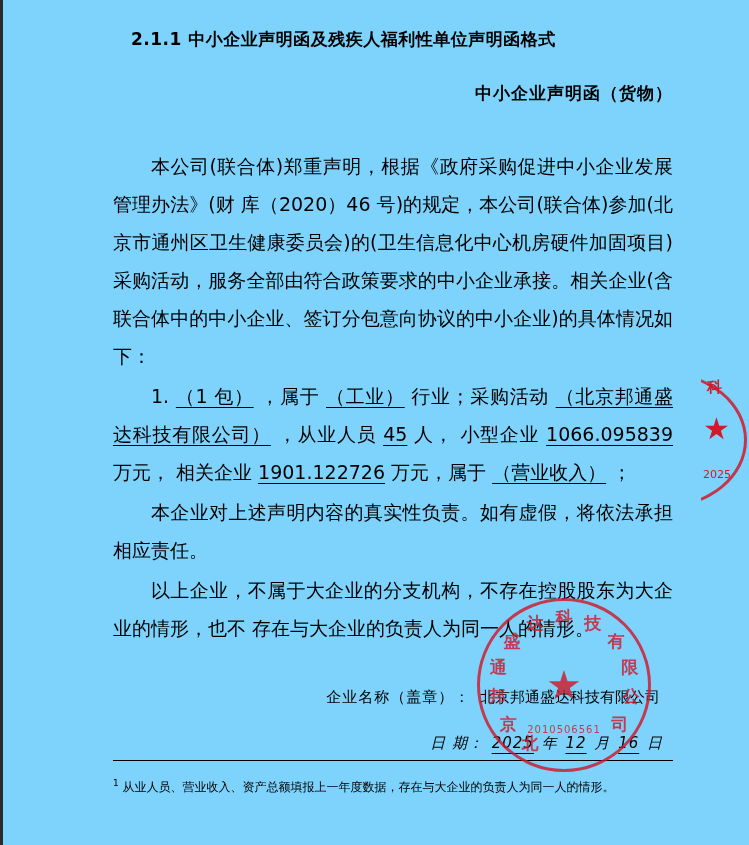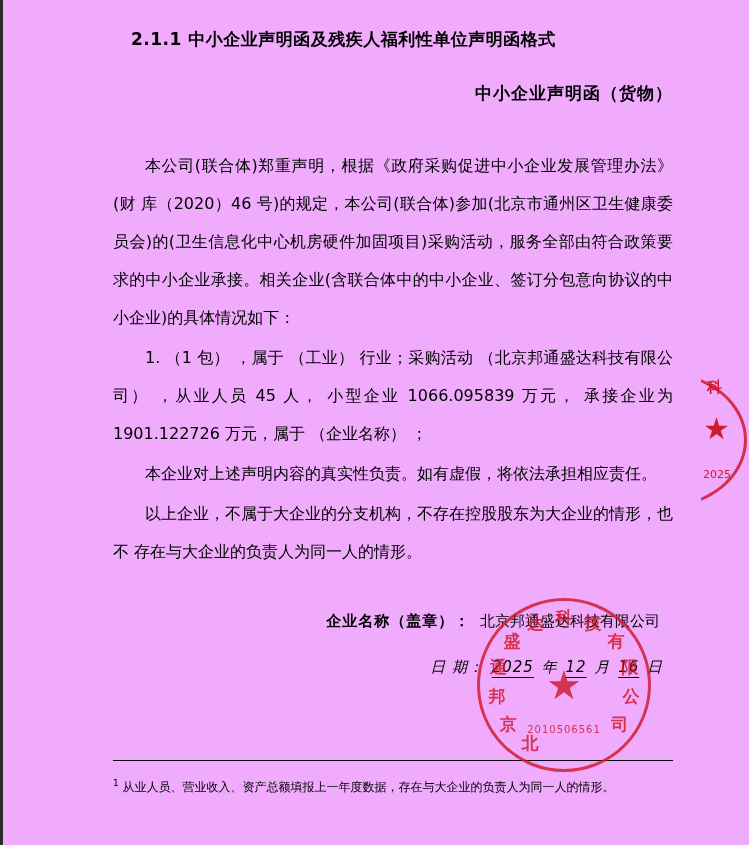--- a/index.html
+++ b/index.html
@@ -20,7 +20,7 @@
     left: 0; top: 0;
     width: 749px;
     height: 845px;
-    background: #f0abfc;
+    background: #7dd3fc;
     box-sizing: border-box;
     border-left: 3px solid #2b2b2b;
   }

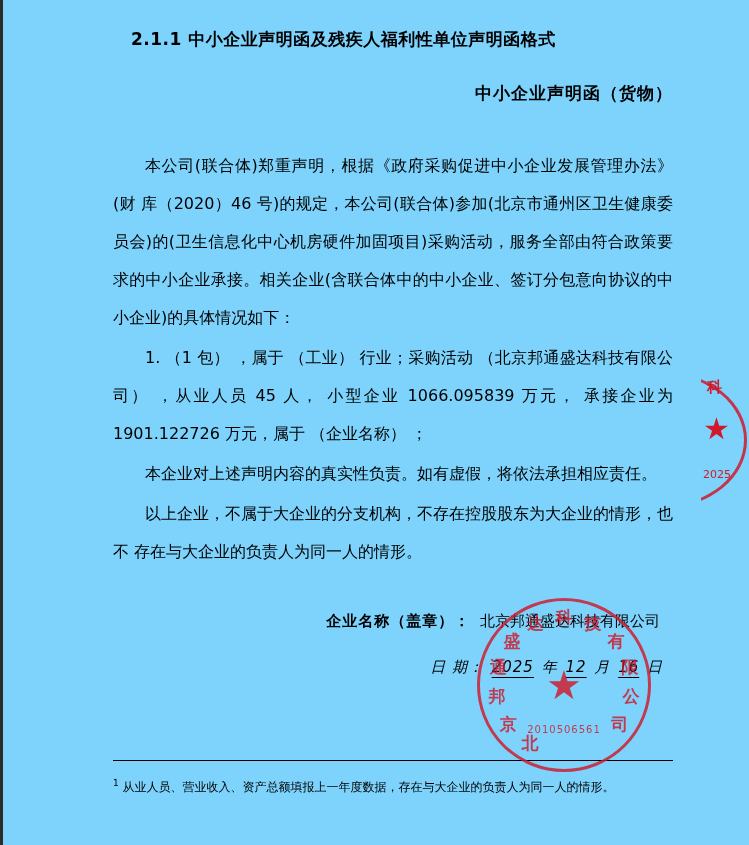--- a/index.html
+++ b/index.html
@@ -47,7 +47,7 @@
   }
   .body-block {
     margin-top: 42px;
-    font-size: 16px;
+    font-size: 19px;
     line-height: 38px;
     text-align: justify;
     text-justify: inter-ideograph;

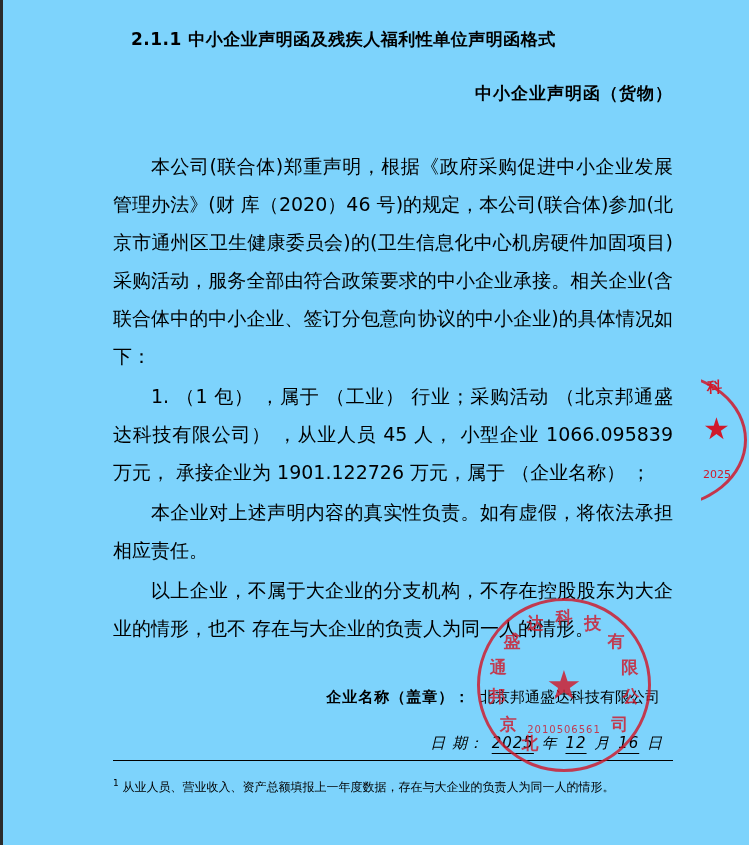--- a/index.html
+++ b/index.html
@@ -57,6 +57,7 @@
     text-indent: 2em;
   }
   .u {
+    text-decoration: underline;
     text-underline-offset: 4px;
     margin-top: 35px;
   }

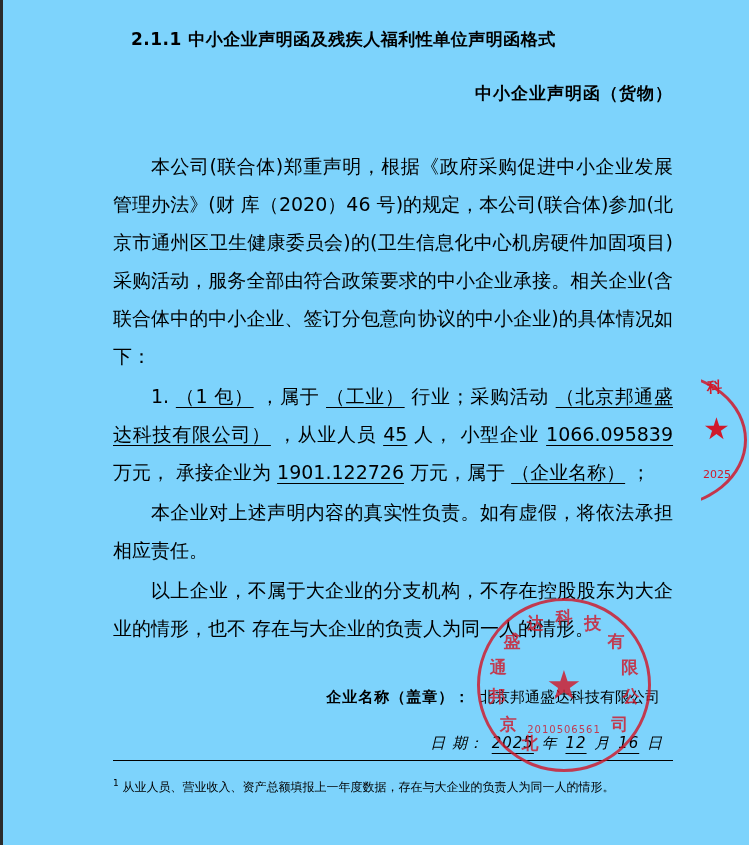--- a/index.html
+++ b/index.html
@@ -236,7 +236,7 @@
         <span>小型企业</span>
         <span class="u">1066.095839</span>
         <span>万元，</span>
-        <span>承接企业为</span>
+        <span>相关企业</span>
         <span class="u">1901.122726</span>
         <span>万元，属于</span>
         <span class="u">（企业名称）</span>

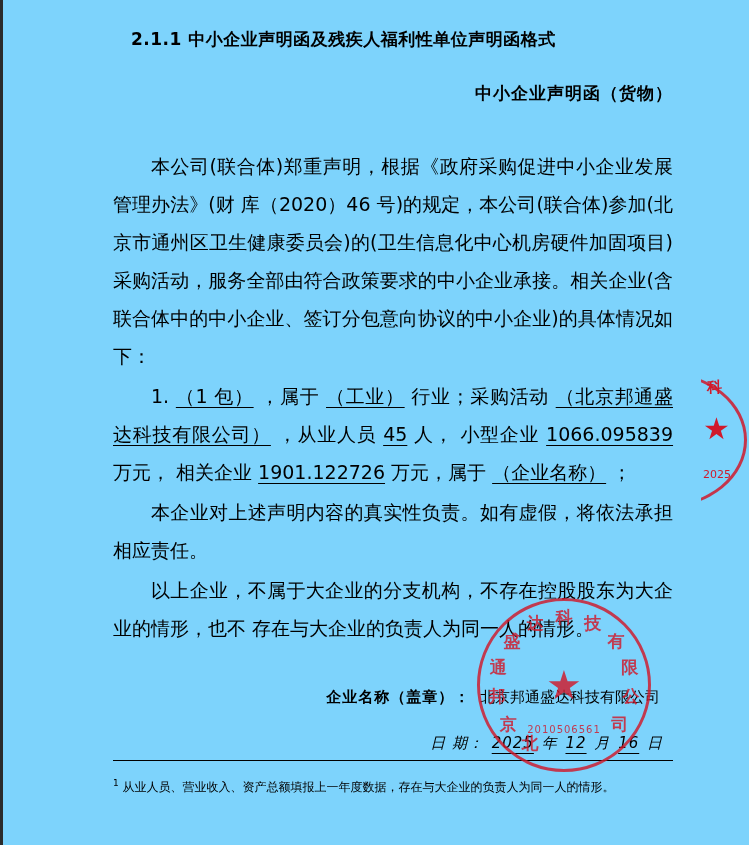--- a/index.html
+++ b/index.html
@@ -239,7 +239,7 @@
         <span>相关企业</span>
         <span class="u">1901.122726</span>
         <span>万元，属于</span>
-        <span class="u">（企业名称）</span>
+        <span class="u">（营业收入）</span>
         <span>；</span>
       </p>
 

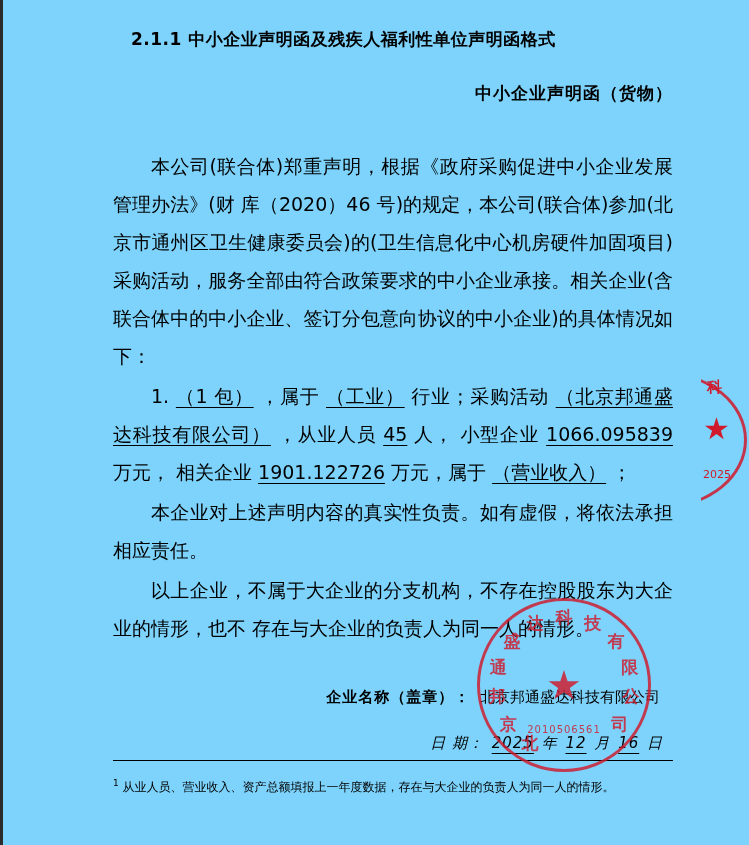--- a/index.html
+++ b/index.html
@@ -74,7 +74,6 @@
   }
   .sign-row .label {
     letter-spacing: 1px;
-    font-weight: bold;
   }
   .sign-val {
     display: inline-block;

